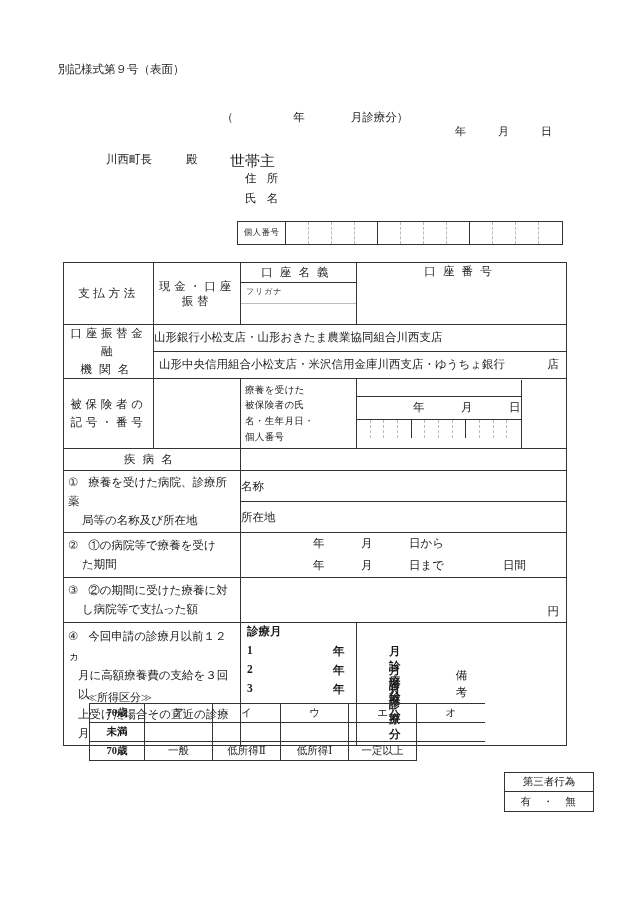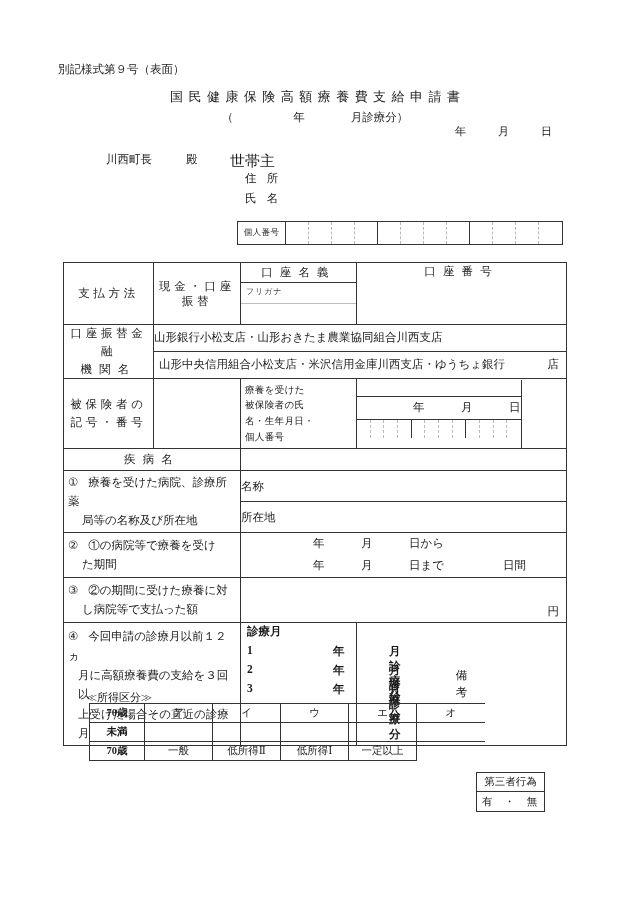--- a/index.html
+++ b/index.html
@@ -196,7 +196,6 @@
 
   <div class="abs" id="form-code">別記様式第９号（表面）</div>
 
-  <div class="abs" id="form-title">国民健康保険高額療養費支給申請書</div>
 
   <div class="abs" id="form-subtitle"><span>（</span><span class="gap-a"></span><span>年</span><span class="gap-b"></span><span>月診療分）</span></div>
 

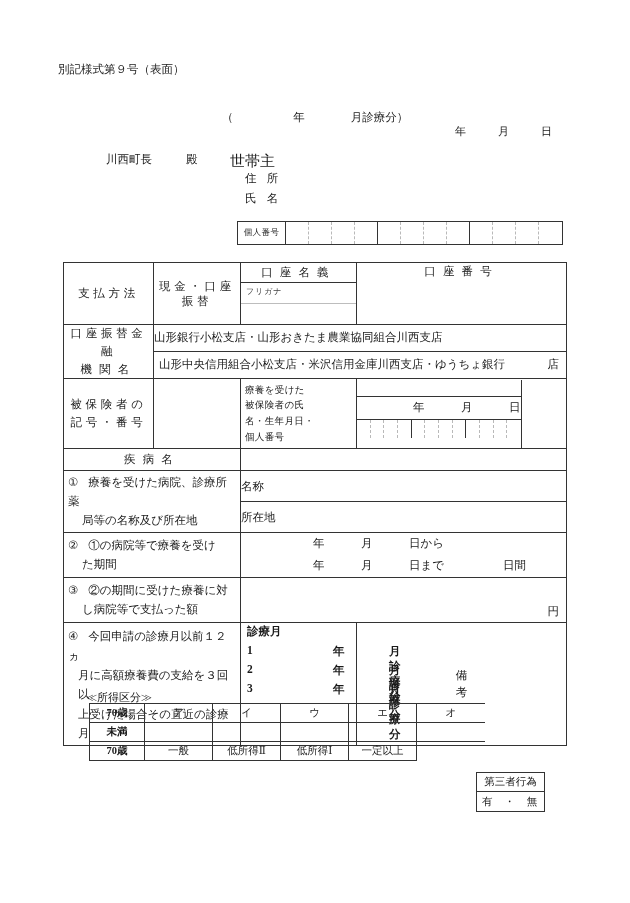--- a/index.html
+++ b/index.html
@@ -173,8 +173,8 @@
 
   
   #third-party {
-    left: 476px; top: 772px;
-    width: 69px;
+    left: 504px; top: 772px;
+    width: 90px;
     border: 1px solid #333;
     font-size: 10.5px;
     background: #fff;

